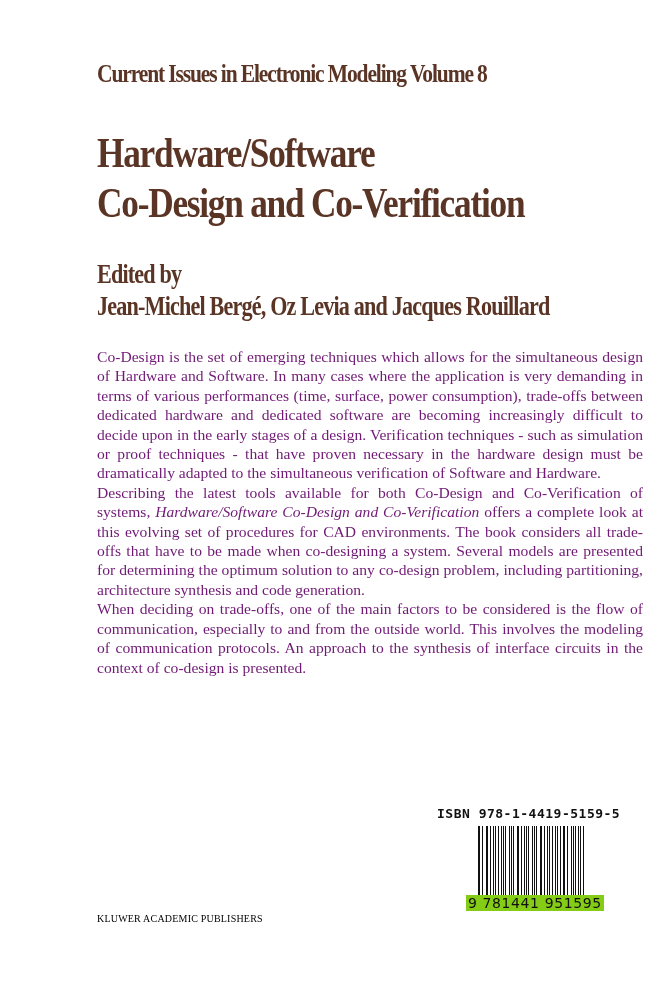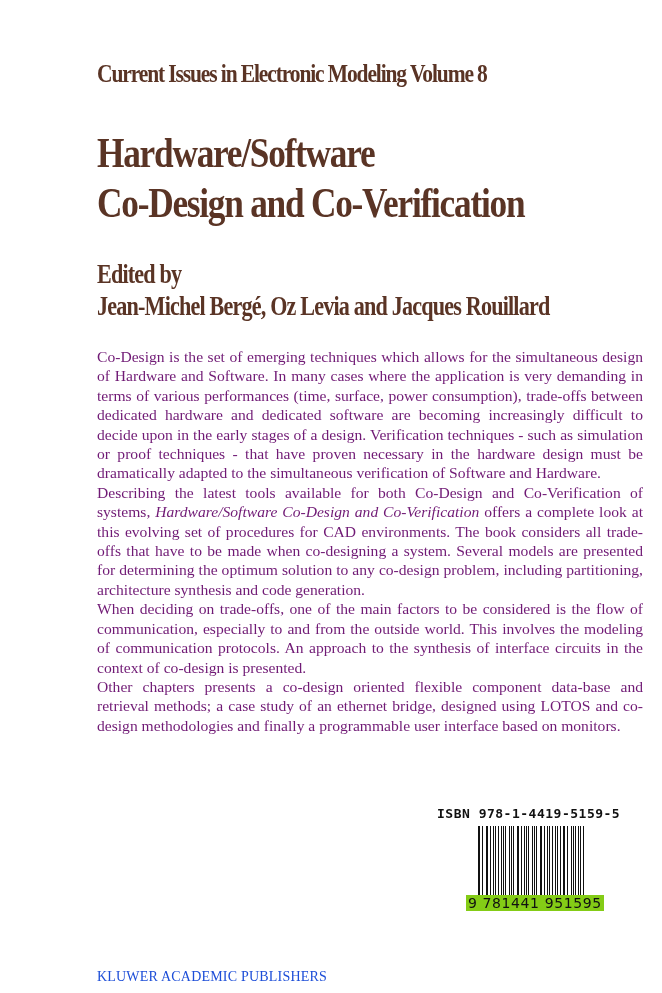--- a/index.html
+++ b/index.html
@@ -35,7 +35,6 @@
   <p>Co-Design is the set of emerging techniques which allows for the simultaneous design of Hardware and Software. In many cases where the application is very demanding in terms of various performances  (time, surface, power consumption), trade-offs between dedicated hardware and dedicated software are becoming increasingly difficult to decide upon in the early stages of a design. Verification techniques - such as simulation or proof techniques - that have proven necessary in the hardware design must be dramatically adapted to the simultaneous verification of Software and Hardware.</p>
   <p><span>Describing the latest tools available for both Co-Design and Co-Verification of systems, </span><i>Hardware/Software Co-Design and Co-Verification</i><span> offers a complete look at this evolving set of procedures for CAD environments. The book considers all trade-offs that have to be made when co-designing a system. Several models are presented for determining the optimum solution to any co-design problem, including partitioning, architecture synthesis and code generation.</span></p>
   <p>When deciding on trade-offs, one of the main factors to be considered is the flow of communication, especially to and from the outside world. This involves the modeling of communication protocols. An approach to the synthesis of interface circuits in the context of co-design is presented.</p>
-  <p>Other chapters presents a co-design oriented flexible component data-base and retrieval methods; a case study of an ethernet bridge, designed using LOTOS and co-design methodologies and finally a programmable user interface based on monitors.</p>
 </div>
 
 <div class="isbn">ISBN 978-1-4419-5159-5</div>

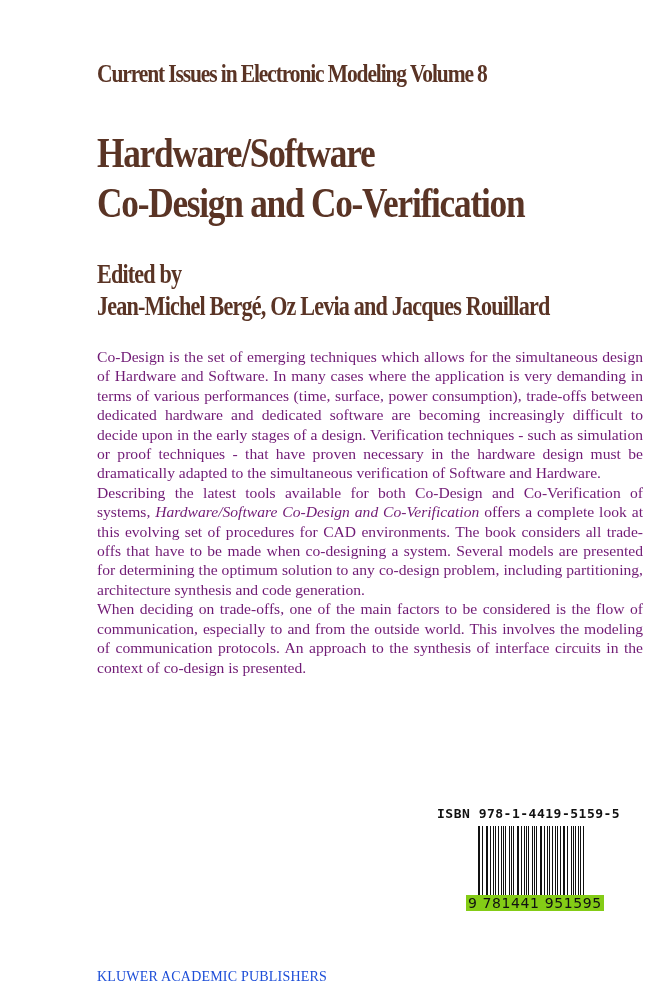--- a/index.html
+++ b/index.html
@@ -14,7 +14,7 @@
   .barcode { position:absolute; left:478px; top:826px; width:108px; height:74px; display:flex; align-items:stretch; }
   .barcode span { display:block; background:#111; margin-right:1px; }
   .barnum { position:absolute; left:466px; top:895px; font-family:"DejaVu Sans", sans-serif; font-size:14px; color:#111; background:#84cc16; padding:0 2px; letter-spacing:0.6px; }
-  .publisher { position:absolute; left:97px; top:969px; font-size:14px; letter-spacing:0.2px; color:#1d4ed8; }
+  .publisher { position:absolute; left:97px; top:913px; font-size:10px; letter-spacing:0.2px; color:#000000; }
 </style>
 </head>
 <body>

